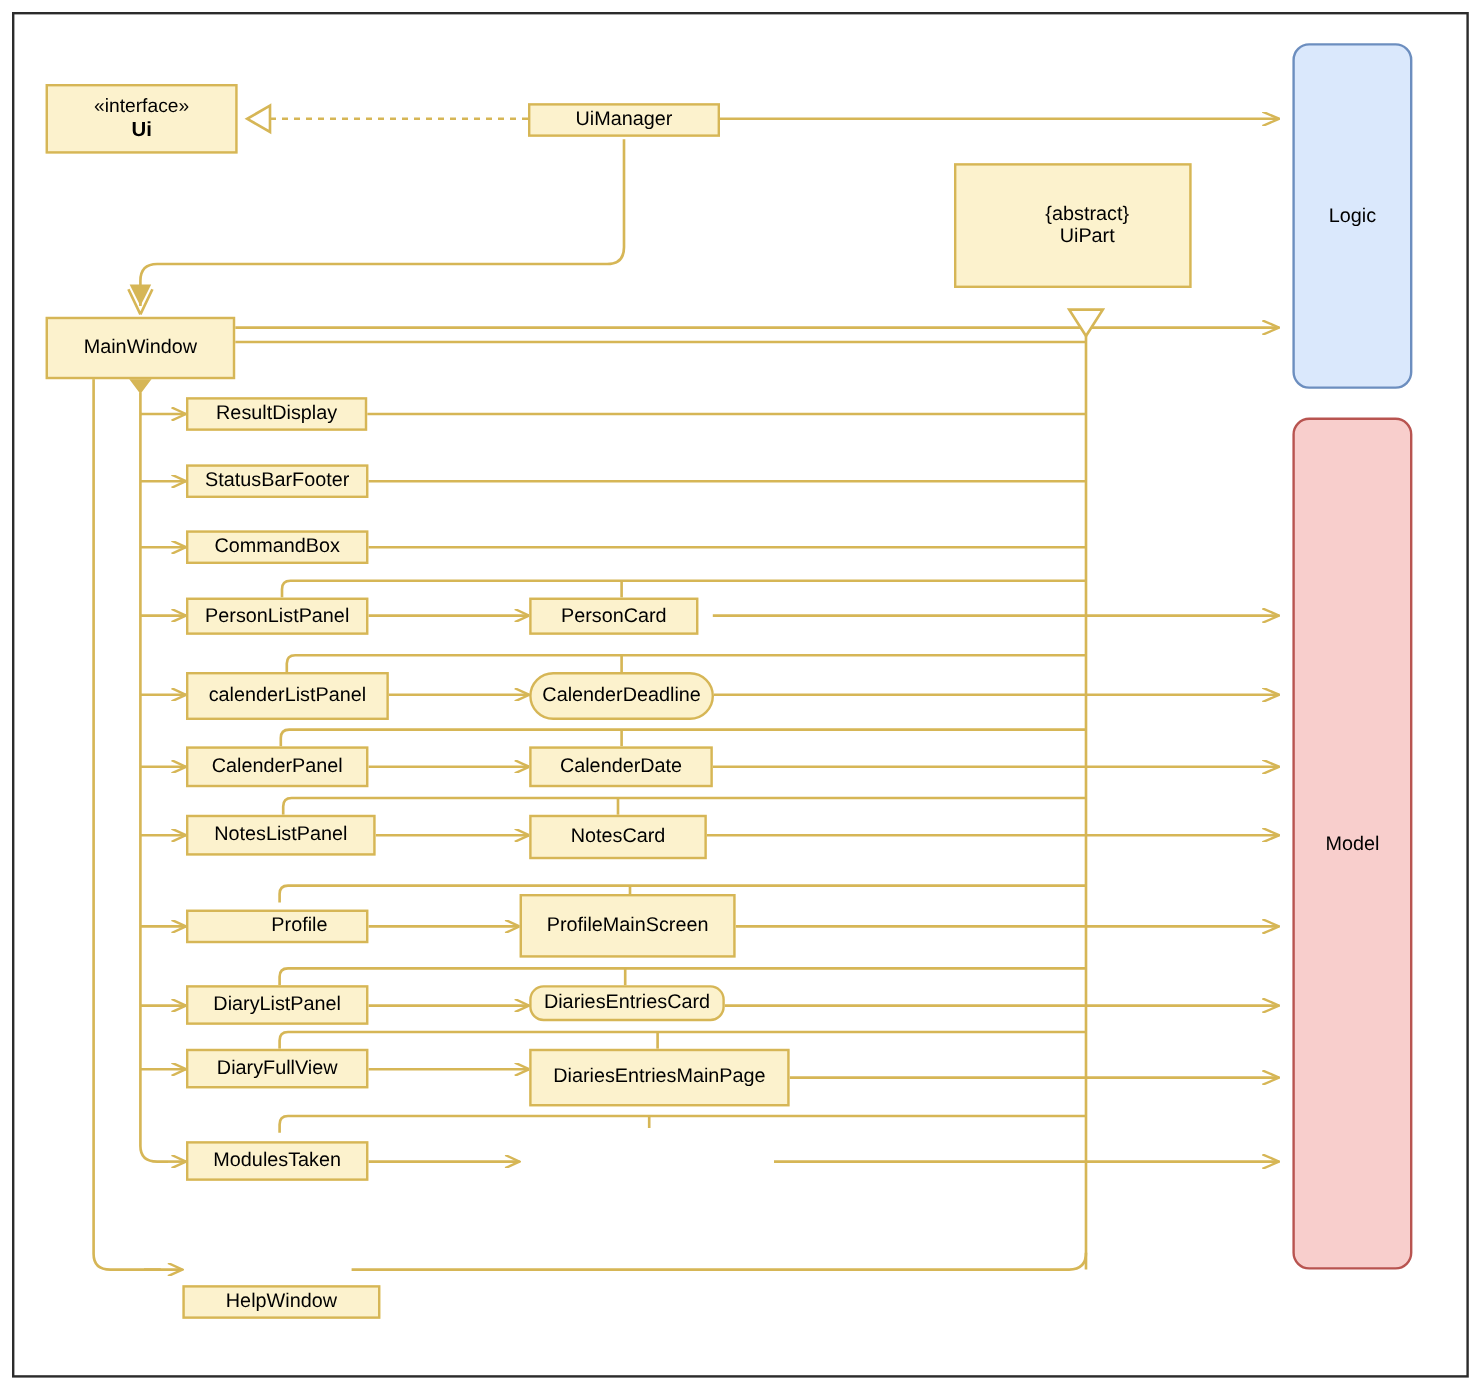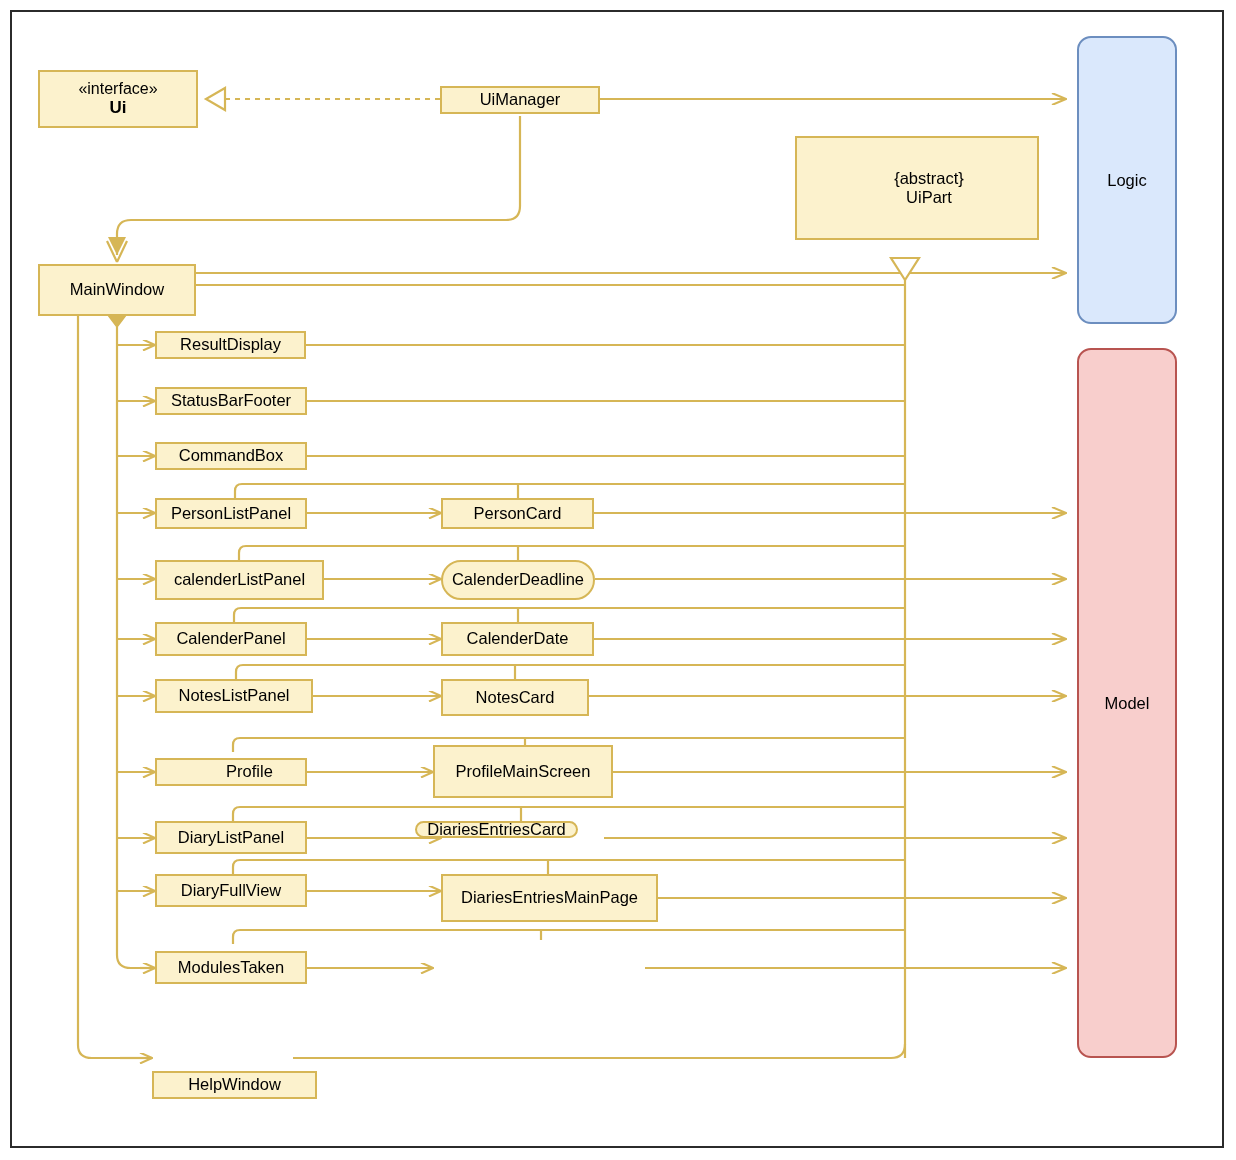--- a/index.html
+++ b/index.html
@@ -182,7 +182,7 @@
     <span class="lbl">UiManager</span>
   </div>
 
-  <div class="uml-box" id="box-uipart" style="left:795px; top:136px; width:244px; height:104px;padding-left:24px;">
+  <div class="uml-box" id="box-uipart" style="left:795px; top:136px; width:198px; height:104px;padding-left:24px;">
     <span class="lbl">{abstract}</span>
     <span class="lbl">UiPart</span>
   </div>

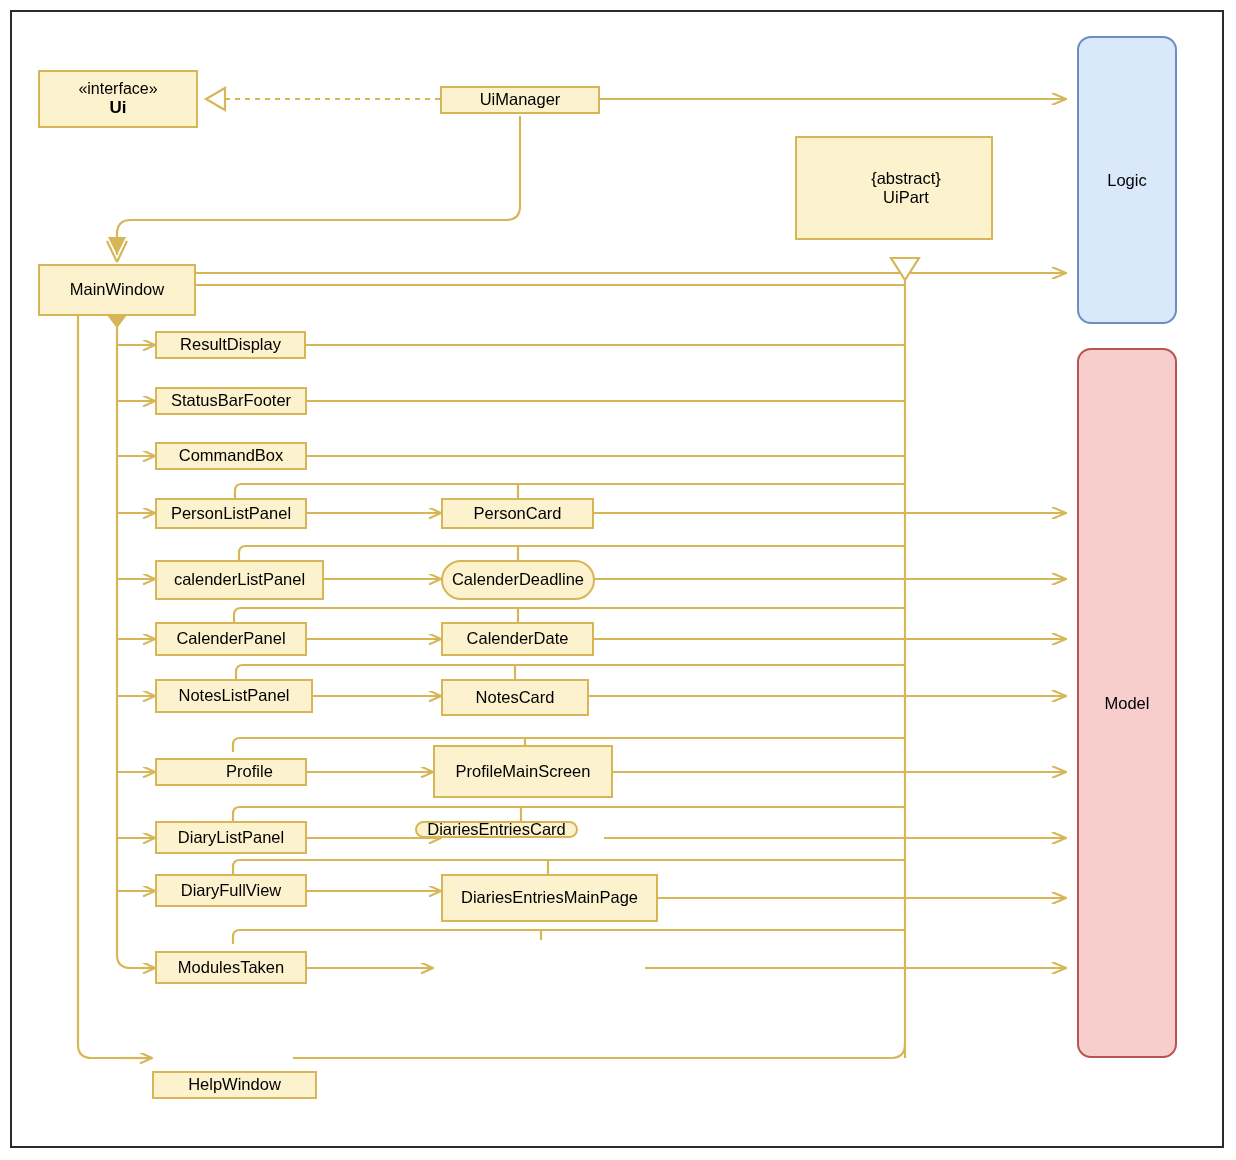--- a/index.html
+++ b/index.html
@@ -225,7 +225,7 @@
     <span class="lbl">ModulesTaken</span>
   </div>
 
-  <div class="uml-box" style="left:441px; top:498px; width:153px; height:31px;">
+  <div class="uml-box" style="left:441px; top:498px; width:141px; height:31px;">
     <span class="lbl">PersonCard</span>
   </div>
   <div class="uml-box" style="left:441px; top:560px; width:154px; height:40px;border-radius:20px;">

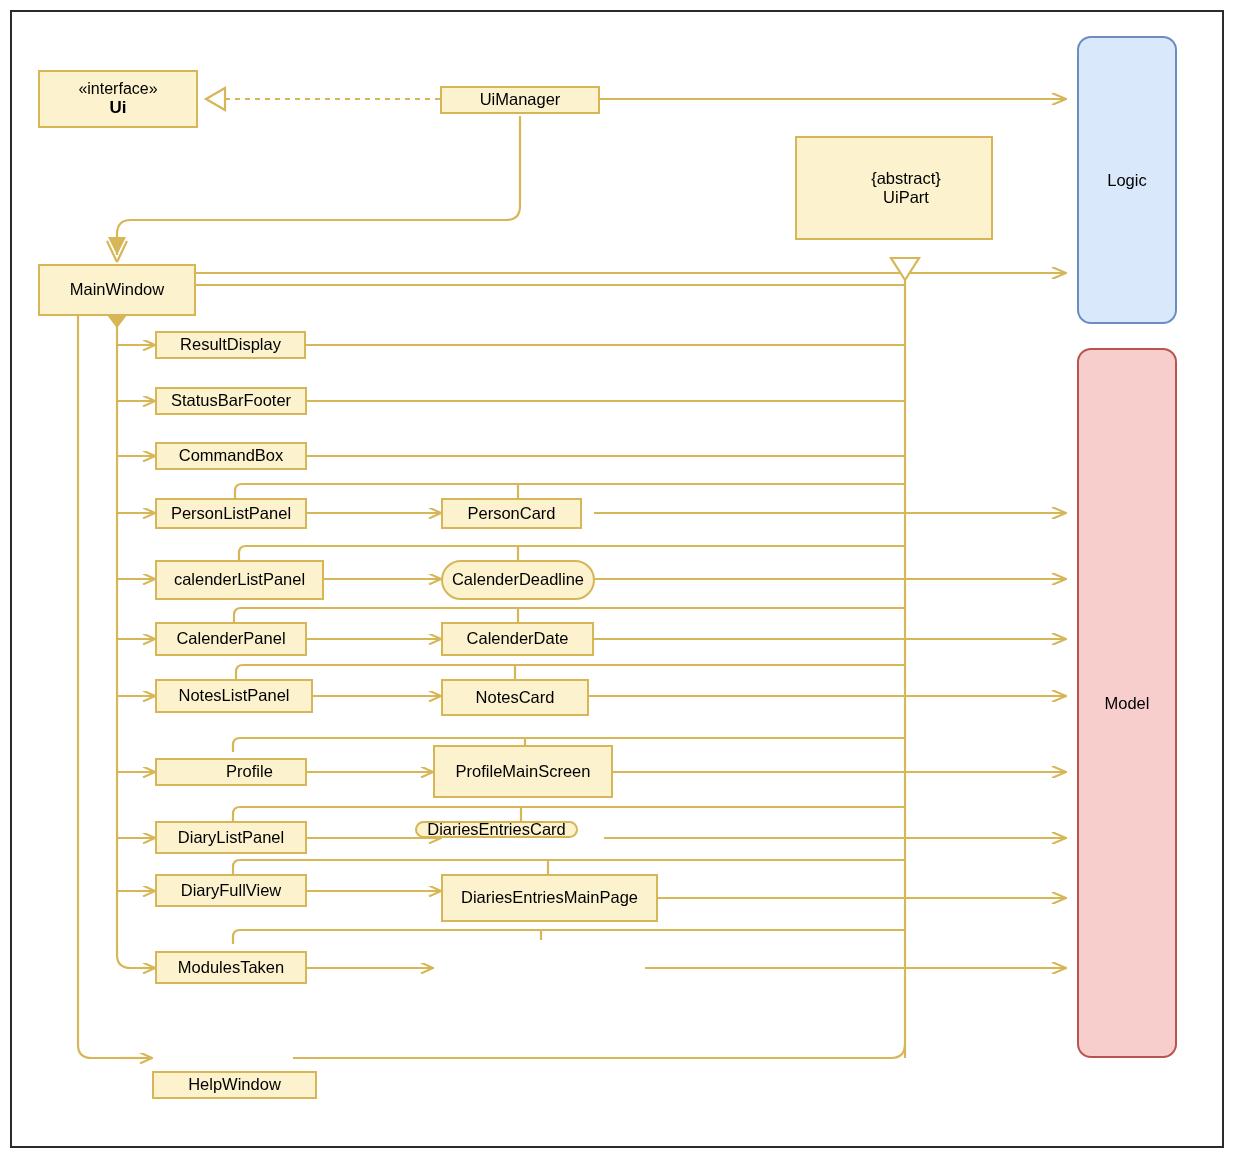--- a/index.html
+++ b/index.html
@@ -240,7 +240,7 @@
   <div class="uml-box" style="left:433px; top:745px; width:180px; height:53px;">
     <span class="lbl">ProfileMainScreen</span>
   </div>
-  <div class="uml-box" style="left:415px; top:821px; width:163px; height:17px;border-radius:12px;">
+  <div class="uml-box" style="left:441px; top:821px; width:163px; height:30px;border-radius:12px;">
     <span class="lbl">DiariesEntriesCard</span>
   </div>
   <div class="uml-box" style="left:441px; top:874px; width:217px; height:48px;">

